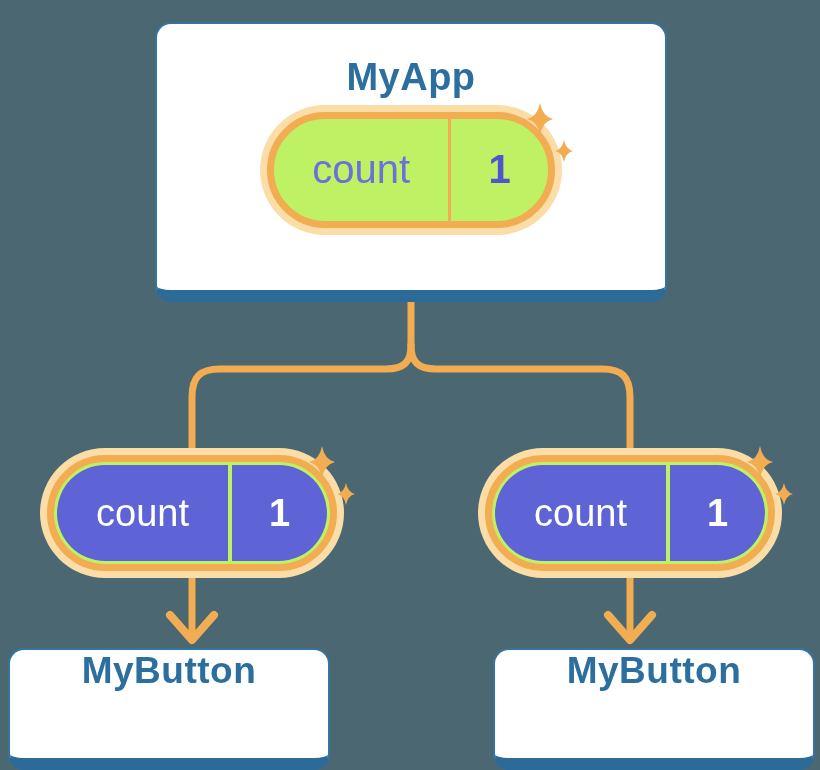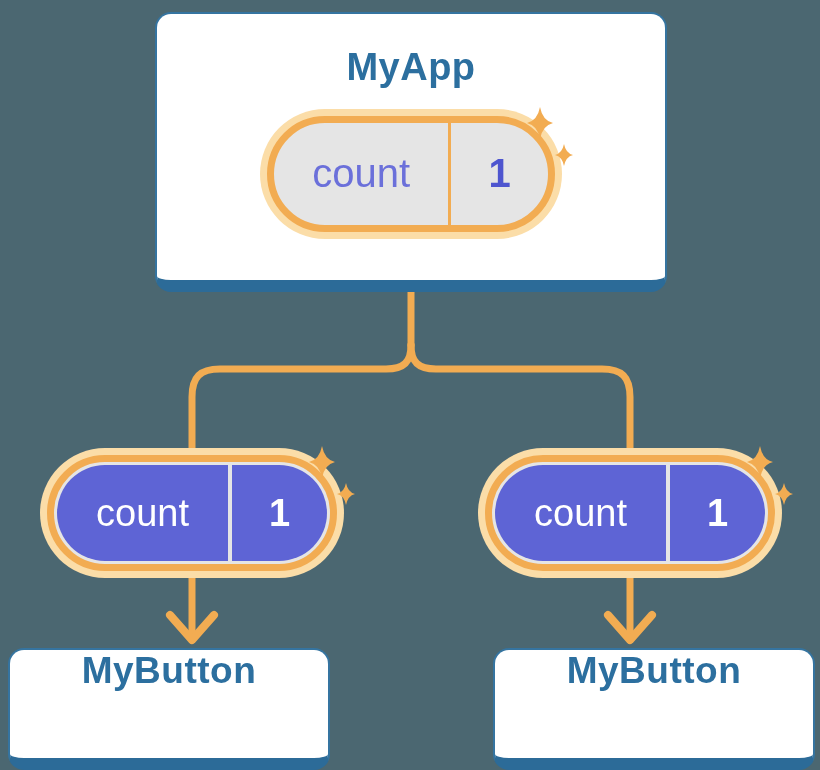--- a/index.html
+++ b/index.html
@@ -33,7 +33,7 @@
     color:#2C6F9F;
     line-height:1.15;
   }
-  #root-card{left:155px;top:12px;width:512px;height:280px;padding-top:32px;gap:26px;}
+  #root-card{left:155px;top:22px;width:512px;height:280px;padding-top:32px;gap:12px;}
   .child-card{width:322px;height:122px;justify-content:flex-start;}
   #child-card-0{left:8px;top:648px;}
   #child-card-1{left:493px;top:648px;}

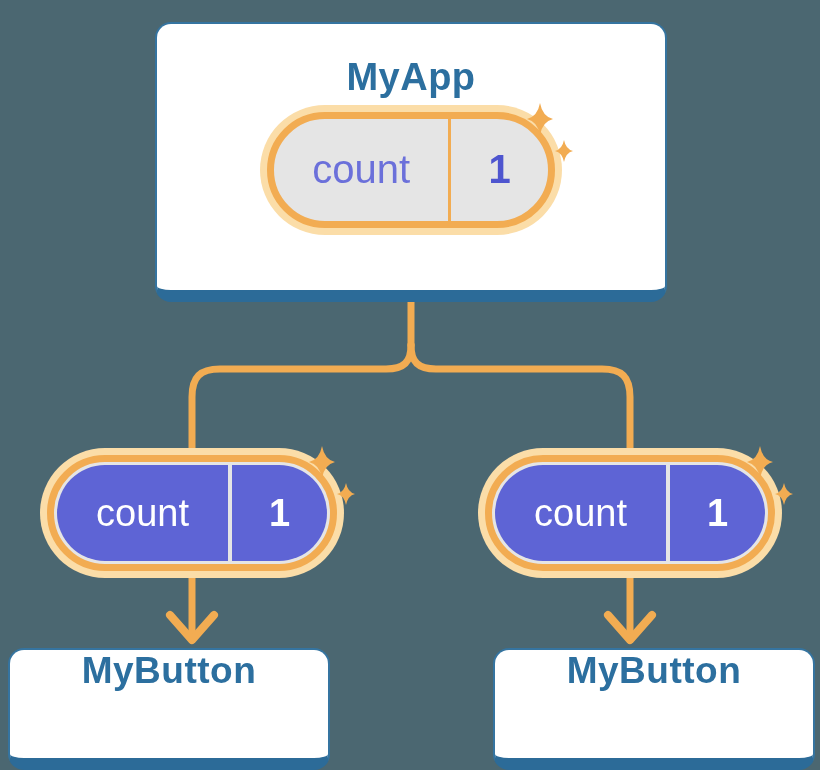--- a/index.html
+++ b/index.html
@@ -44,7 +44,7 @@
     position:relative;
     box-sizing:border-box;
     width:288px;height:116px;
-    background:#e5e5e5;
+    background:#bef264;
     border:7px solid #F2AC52;
     border-radius:999px;
     box-shadow:0 0 0 7px #FBDDA8;

